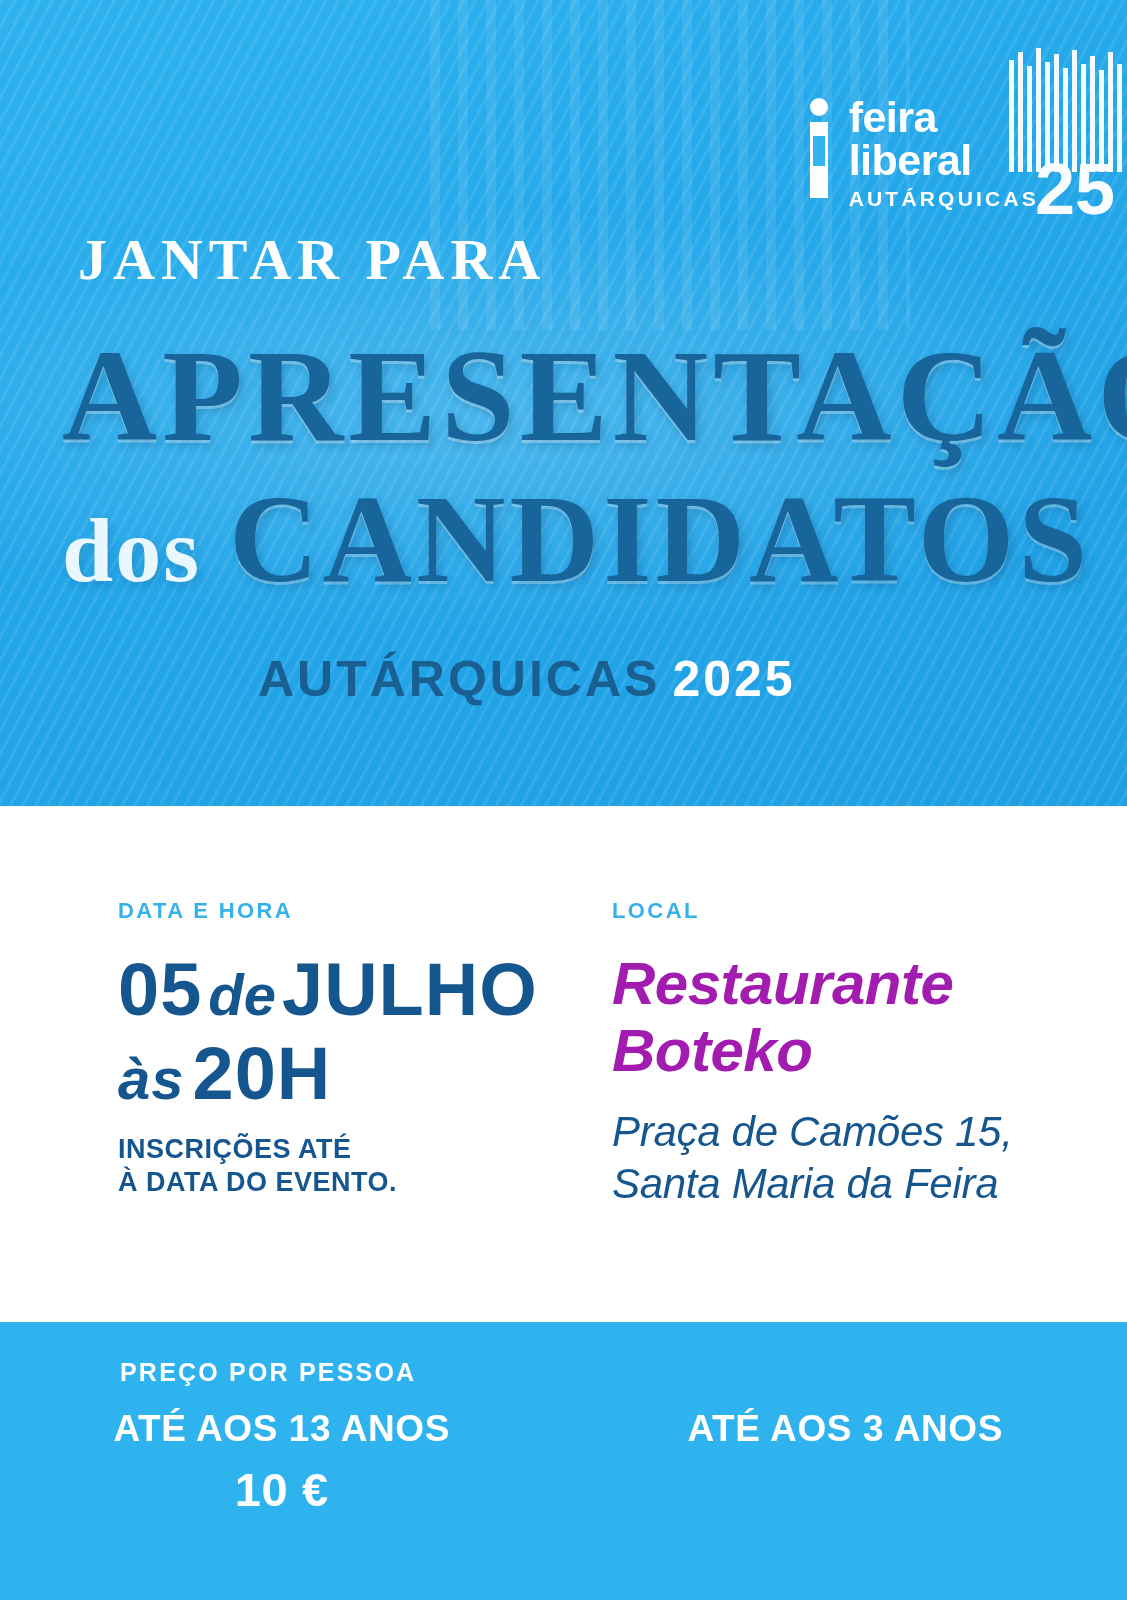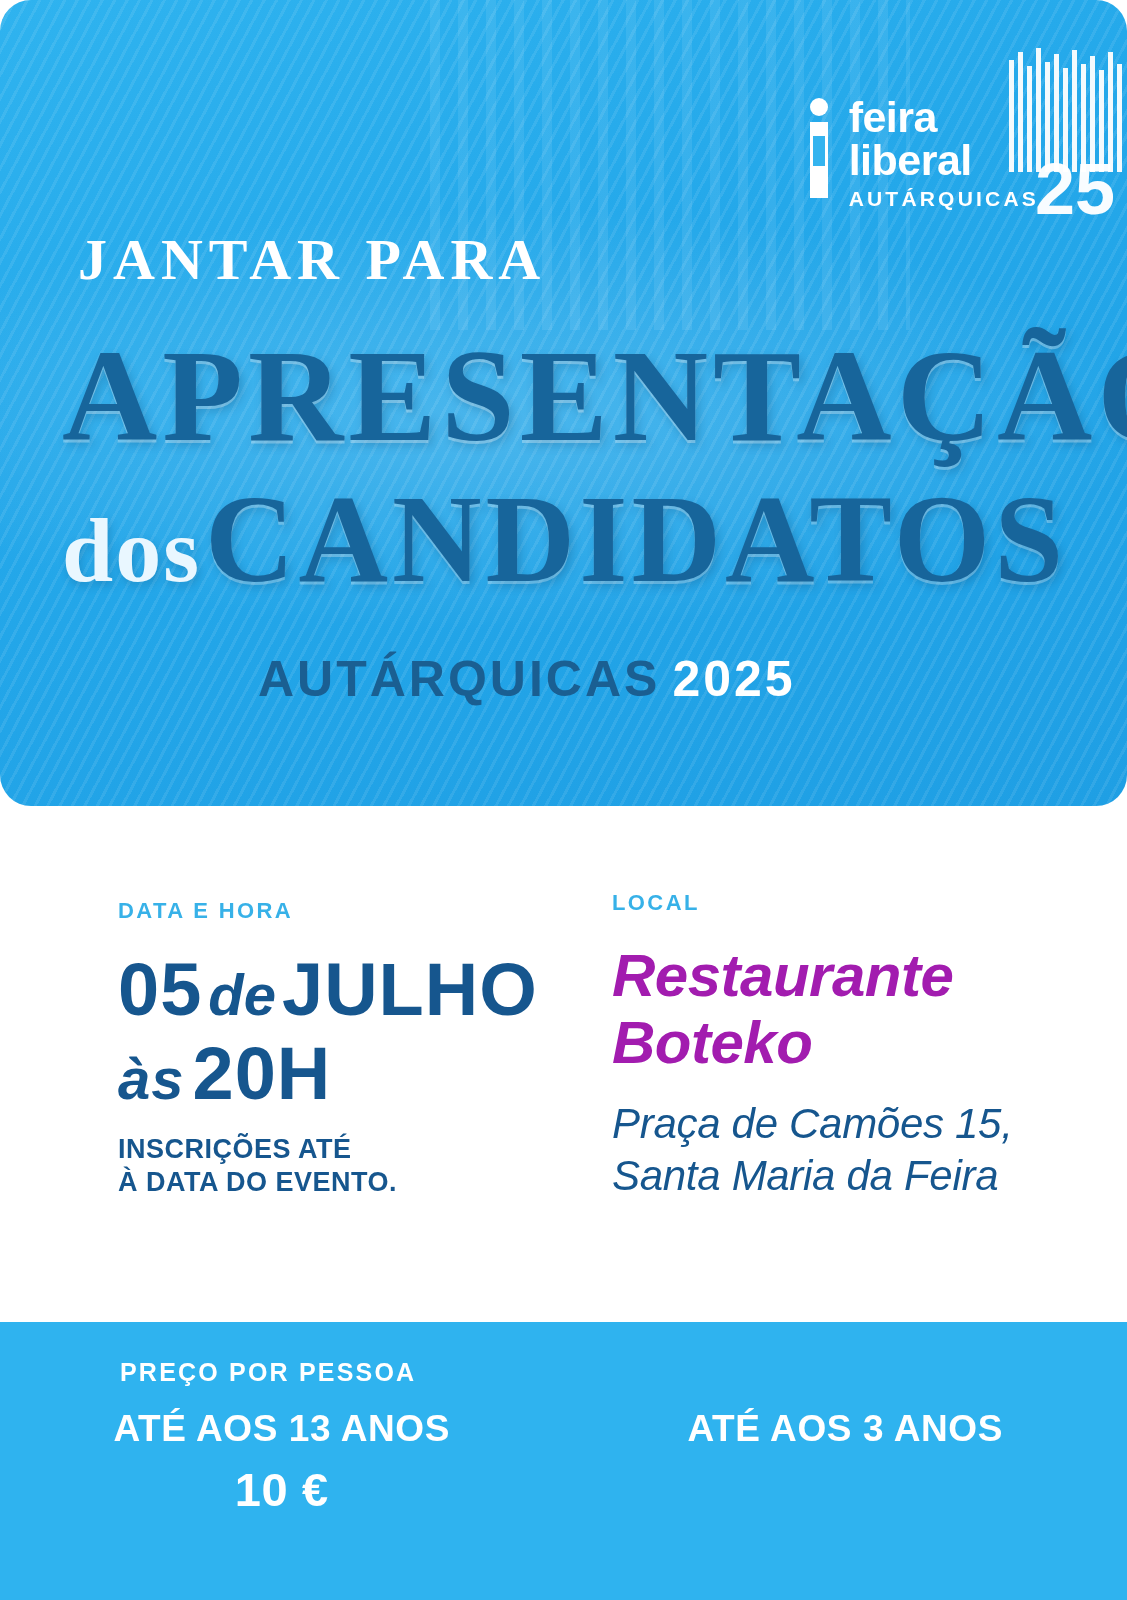--- a/index.html
+++ b/index.html
@@ -25,7 +25,6 @@
     height: 806px;
     background: linear-gradient(160deg, #2fb3ef 0%, #24a8ea 40%, #1f9fe4 100%);
     overflow: hidden;
-    border-radius: 31px;
   }
   
   .hero-stripes {

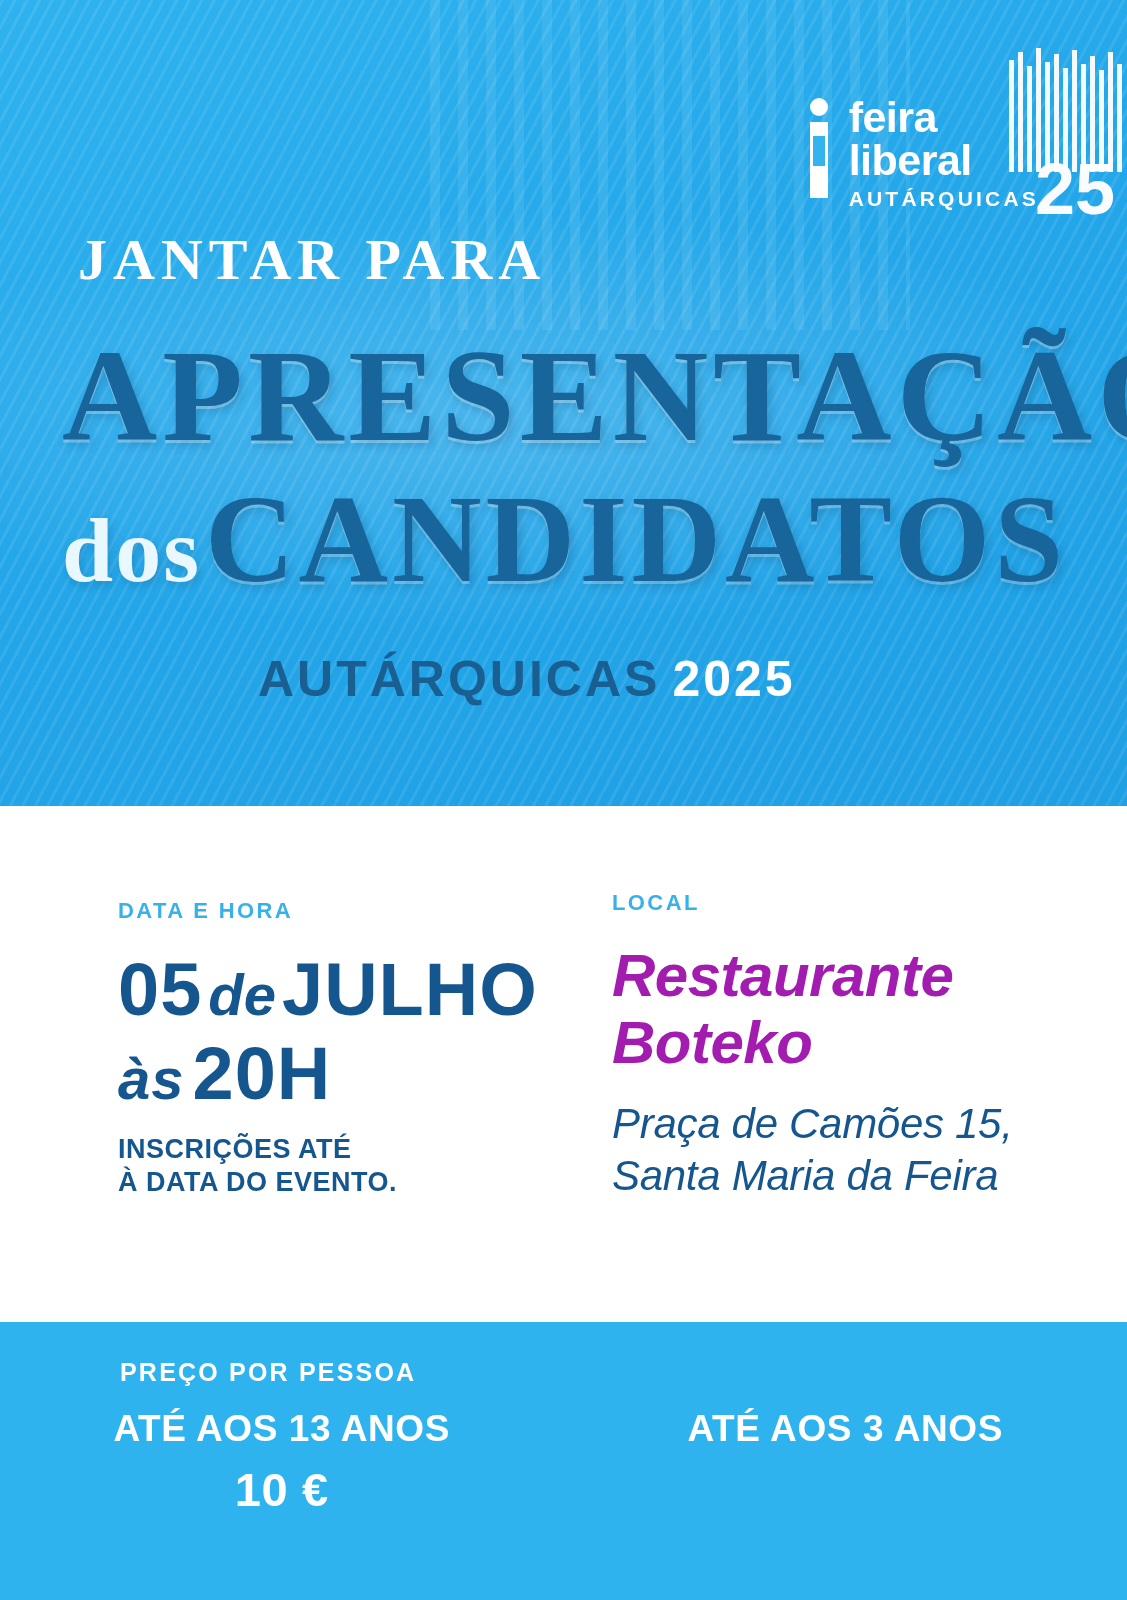--- a/index.html
+++ b/index.html
@@ -180,7 +180,7 @@
     color: #17659b;
     font-size: 124px;
     letter-spacing: 4px;
-    margin-left: 4px;
+    margin-left: 28px;
     text-shadow:
       0 3px 0 rgba(255,255,255,0.28),
       3px 5px 10px rgba(12,70,110,0.28);

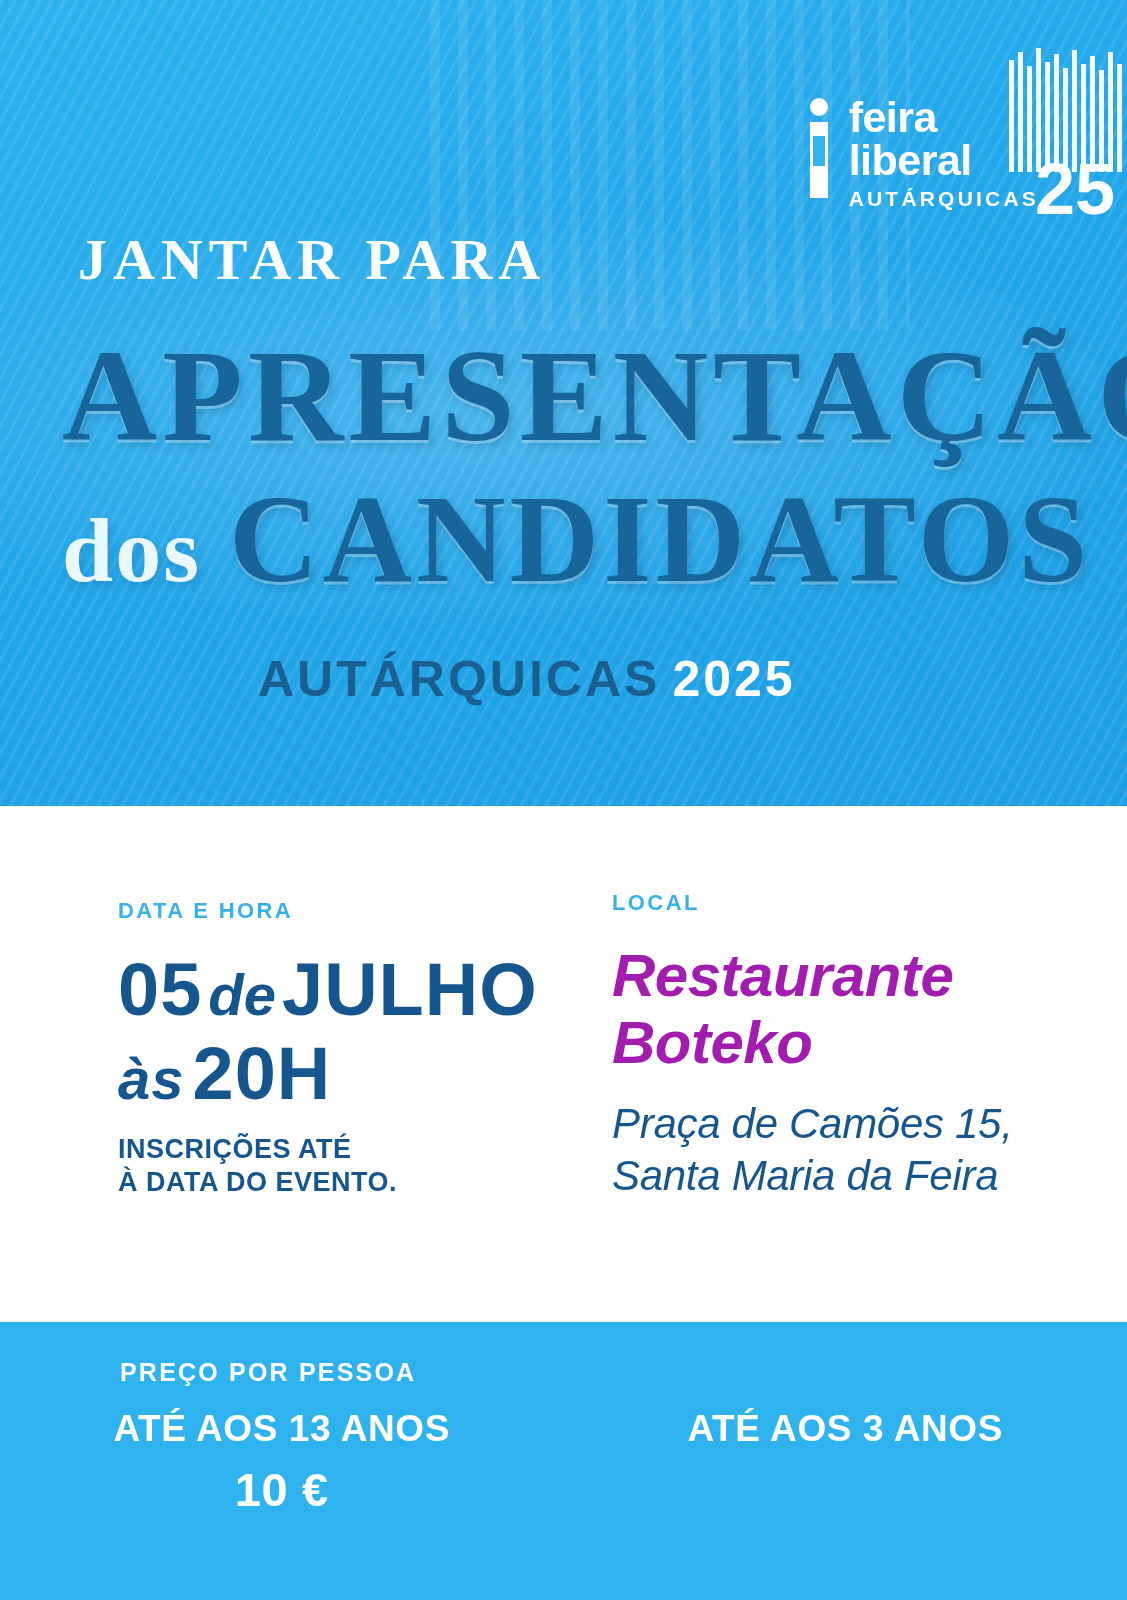--- a/index.html
+++ b/index.html
@@ -218,7 +218,7 @@
   .col-local {
     position: absolute;
     left: 612px;
-    top: 84px;
+    top: 92px;
     width: 470px;
   }
   .eyebrow {

